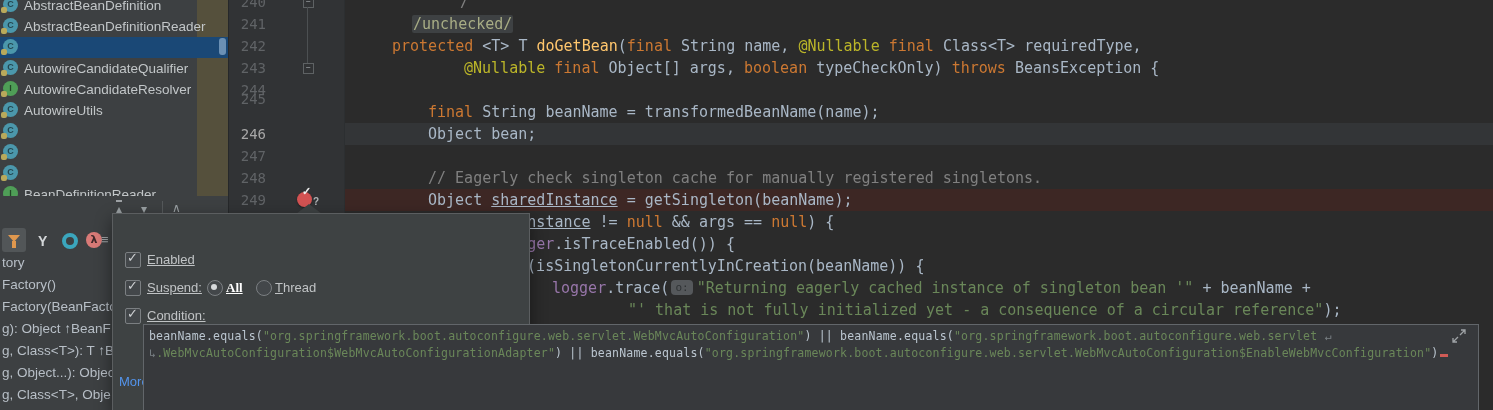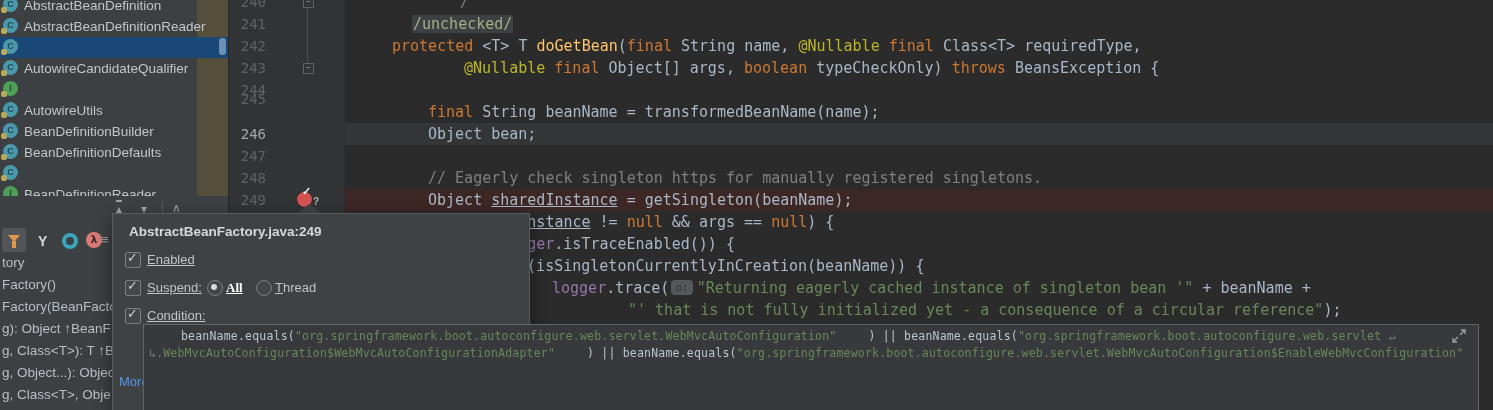--- a/index.html
+++ b/index.html
@@ -166,6 +166,7 @@
         <div class="srow" style="top: 79px;">
           <span class="cicon iface">I</span>
           <span class="badge"></span>
+          <span class="slabel">AutowireCandidateResolver</span>
         </div>
         <div class="srow" style="top: 100px;">
           <span class="cicon cls">C</span>

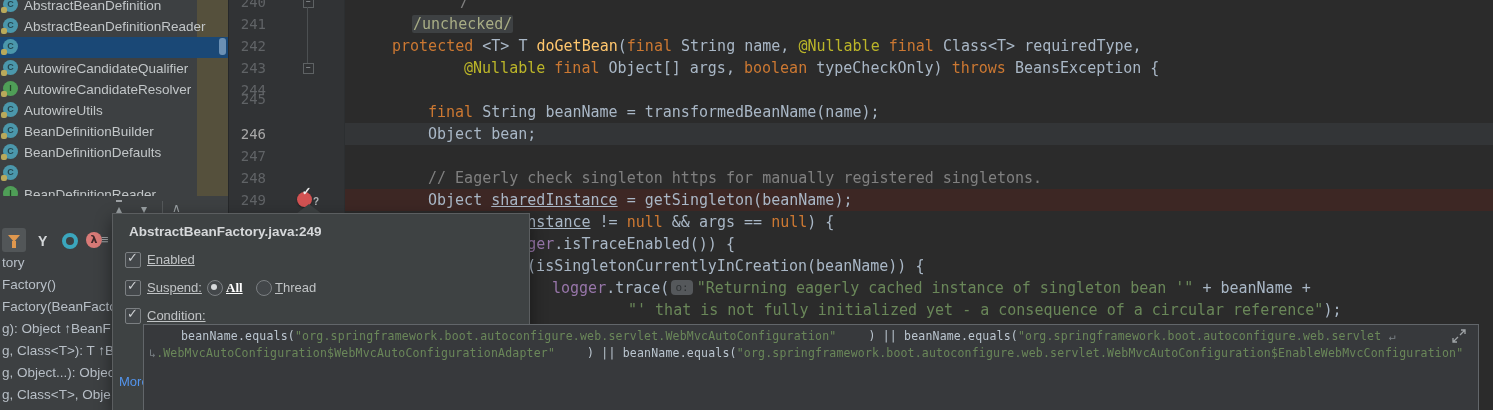--- a/index.html
+++ b/index.html
@@ -176,7 +176,6 @@
         <div class="srow" style="top: 121px;">
           <span class="cicon cls">C</span>
           <span class="badge"></span>
-          <span class="slabel">BeanDefinitionBuilder</span>
         </div>
         <div class="srow" style="top: 142px;">
           <span class="cicon cls">C</span>

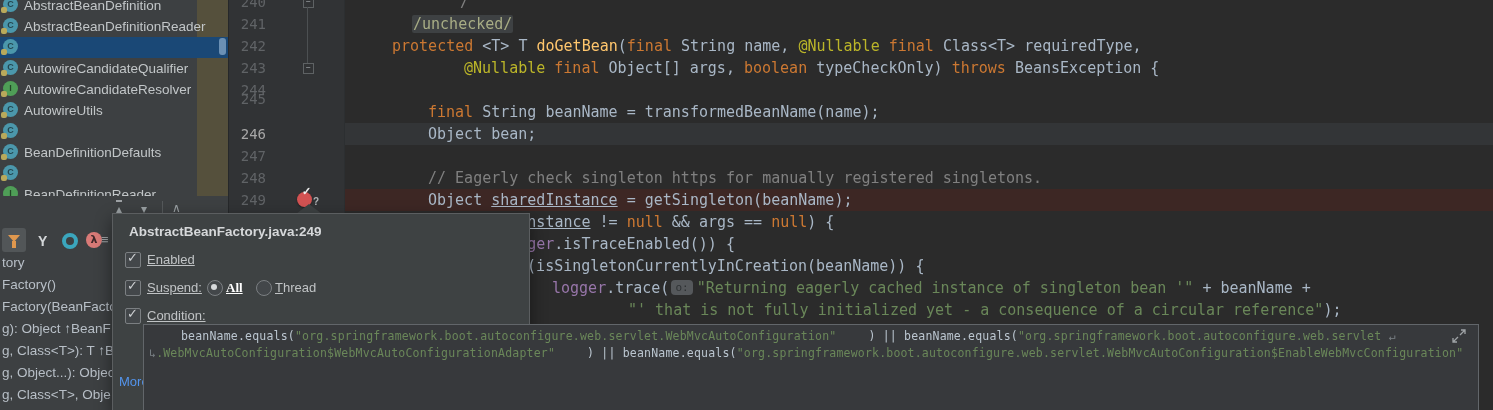--- a/index.html
+++ b/index.html
@@ -180,7 +180,6 @@
         <div class="srow" style="top: 142px;">
           <span class="cicon cls">C</span>
           <span class="badge"></span>
-          <span class="slabel">BeanDefinitionDefaults</span>
         </div>
         <div class="srow" style="top: 163px;">
           <span class="cicon cls">C</span>

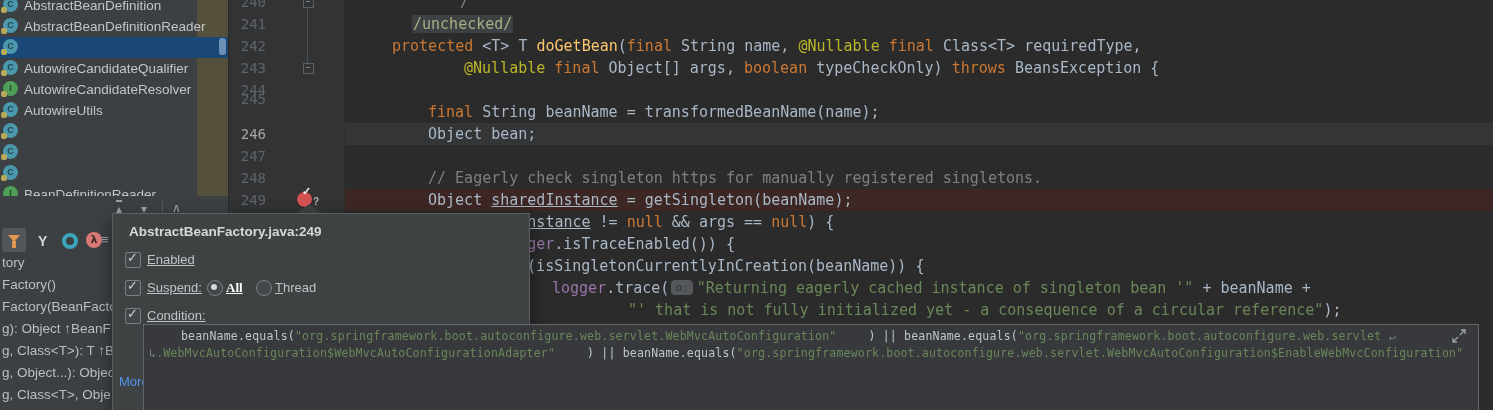--- a/index.html
+++ b/index.html
@@ -127,7 +127,7 @@
         <div class="cline" style="top: 57px; left: 464px;"><span class="tk-ann">@Nullable </span><span class="tk-kw">final </span><span class="tk-def">Object[] args, </span><span class="tk-kw">boolean </span><span class="tk-def">typeCheckOnly) </span><span class="tk-kw">throws </span><span class="tk-def">BeansException {</span></div>
         <div class="cline" style="top: 101px; left: 428px;"><span class="tk-kw">final </span><span class="tk-def">String beanName = transformedBeanName(name);</span></div>
         <div class="cline" style="top: 123px; left: 428px;"><span class="tk-def">Object bean;</span></div>
-        <div class="cline" style="top: 167px; left: 428px;"><span class="tk-com">// Eagerly check singleton https for manually registered singletons.</span></div>
+        <div class="cline" style="top: 167px; left: 428px;"><span class="tk-com">// Eagerly check singleton cache for manually registered singletons.</span></div>
         <div class="cline" style="top: 189px; left: 428px;"><span class="tk-def">Object </span><span class="tk-und">sharedInstance</span><span class="tk-def"> = getSingleton(beanName);</span></div>
         <div class="cline" style="top: 211px; left: 428px;"><span class="tk-kw">if</span><span class="tk-def"> (</span><span class="tk-und">sharedInstance</span><span class="tk-def"> != </span><span class="tk-kw">null</span><span class="tk-def"> &amp;&amp; args == </span><span class="tk-kw">null</span><span class="tk-def">) {</span></div>
         <div class="cline" style="top: 233px; left: 464px;"><span class="tk-kw">if</span><span class="tk-def"> (</span><span class="tk-fld">logger</span><span class="tk-def">.isTraceEnabled()) {</span></div>

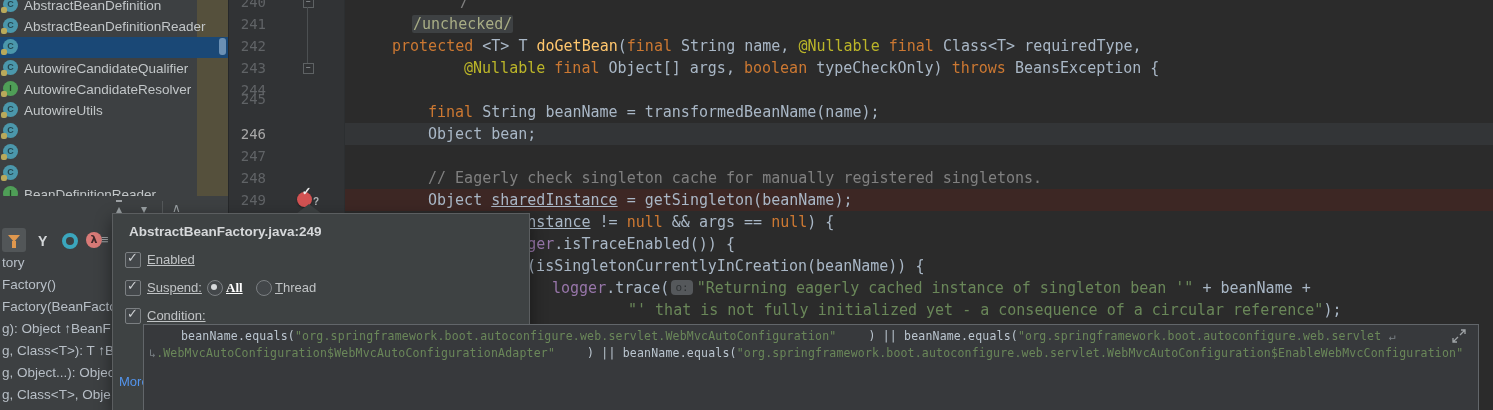--- a/index.html
+++ b/index.html
@@ -222,7 +222,6 @@
 
   <div class="beak"></div>
   <div id="popup">
-    <div class="ptitle">AbstractBeanFactory.java:249</div>
 
     <div class="prow" style="top:38px;">
       <span class="cb">

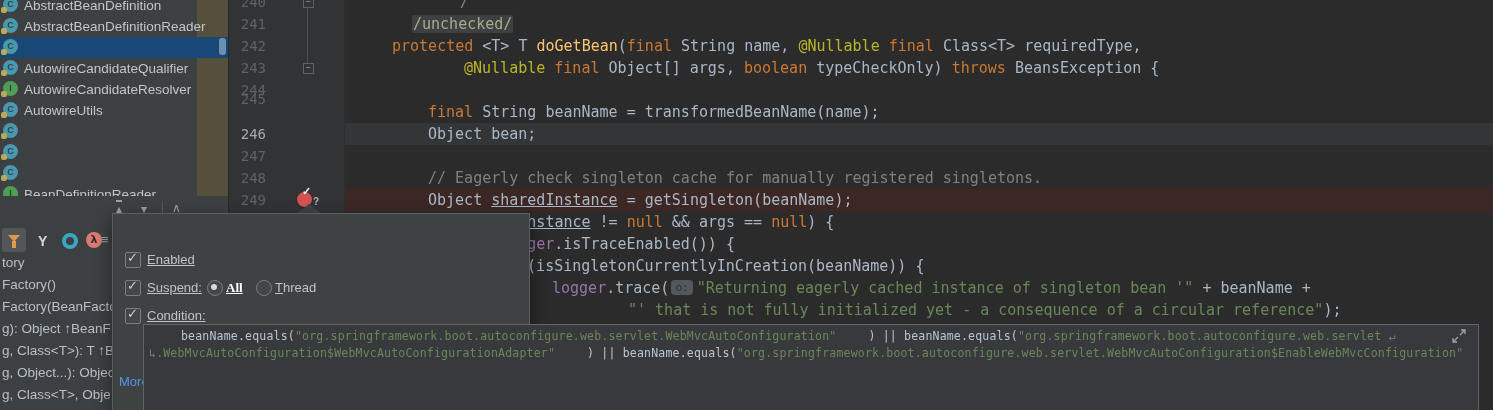--- a/index.html
+++ b/index.html
@@ -86,7 +86,7 @@
             border:1px solid #62666a;overflow:hidden;z-index:6;}
   .condline{position:absolute;left:5px;height:17px;white-space:pre;
             font:11.5px/17px "DejaVu Sans Mono",monospace;letter-spacing:.2px;}
-  .condline .tk-def{color:#bbc6d0;margin-left:32px;}
+  .condline .tk-def{color:#bbc6d0;}
   .expand-ic{position:absolute;right:12px;top:4px;width:14px;height:14px;}
 </style>
 </head>

